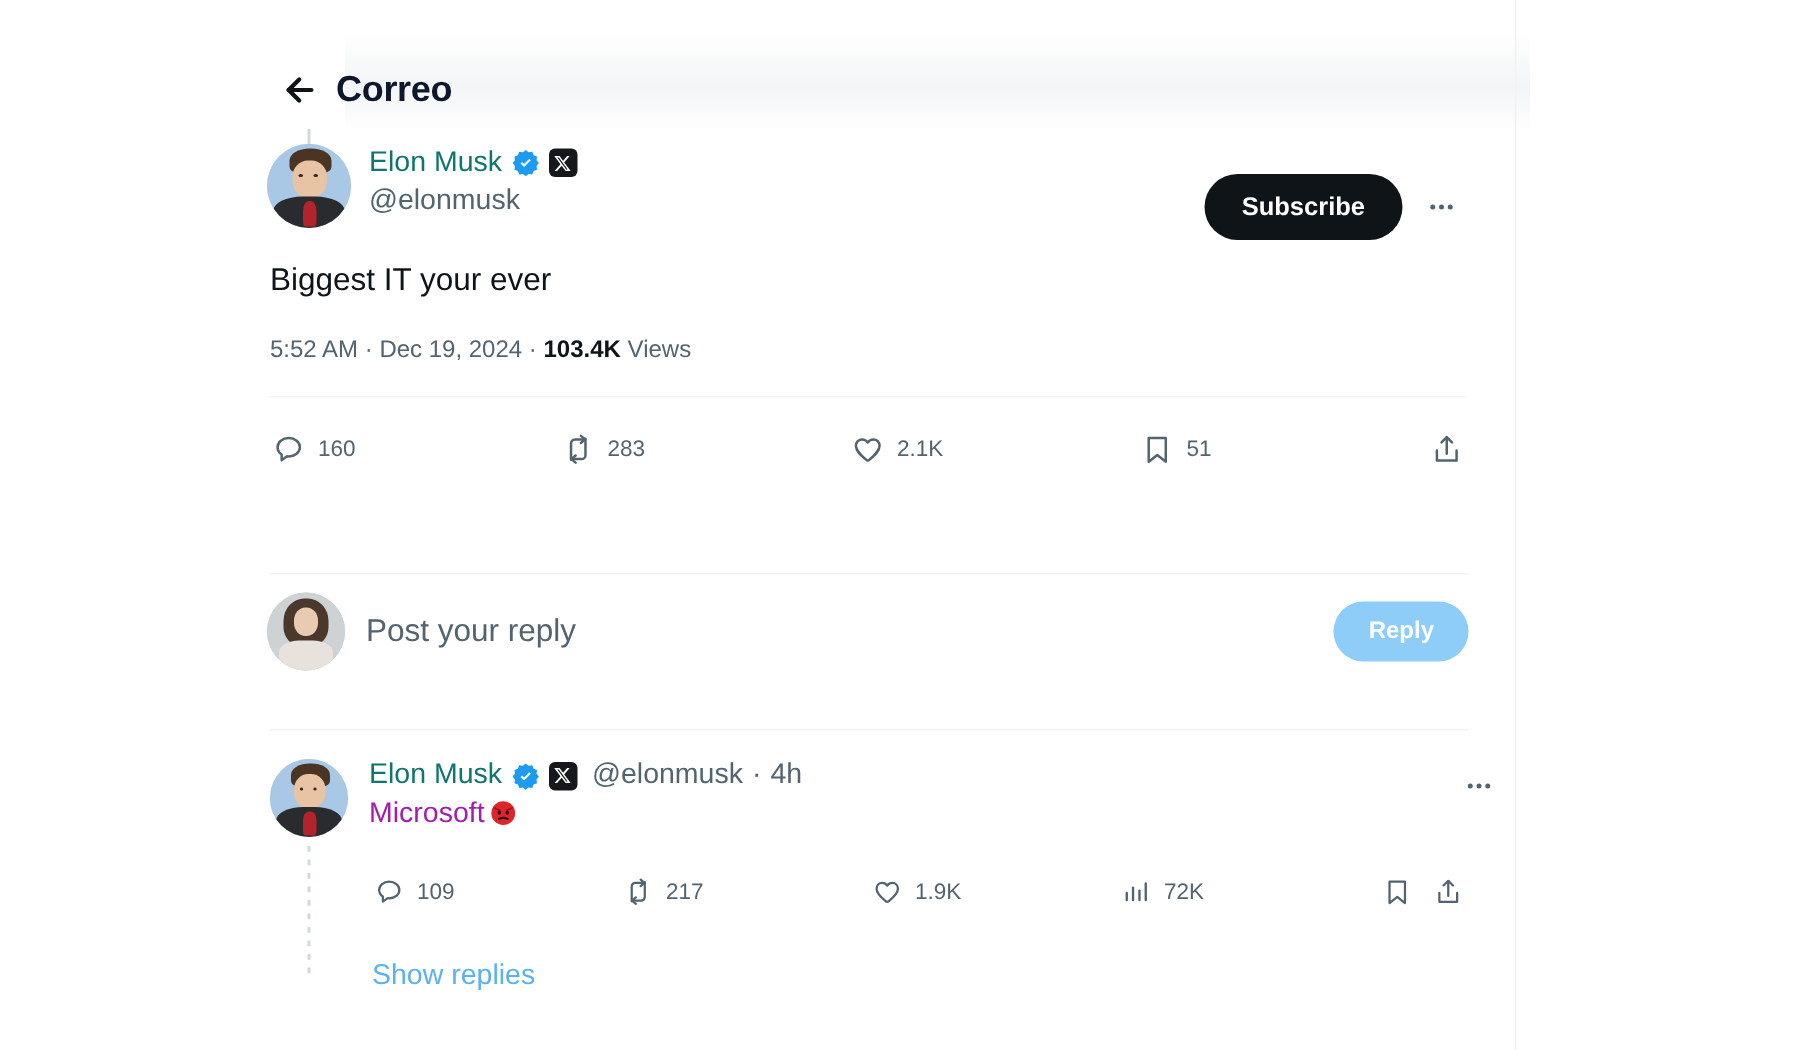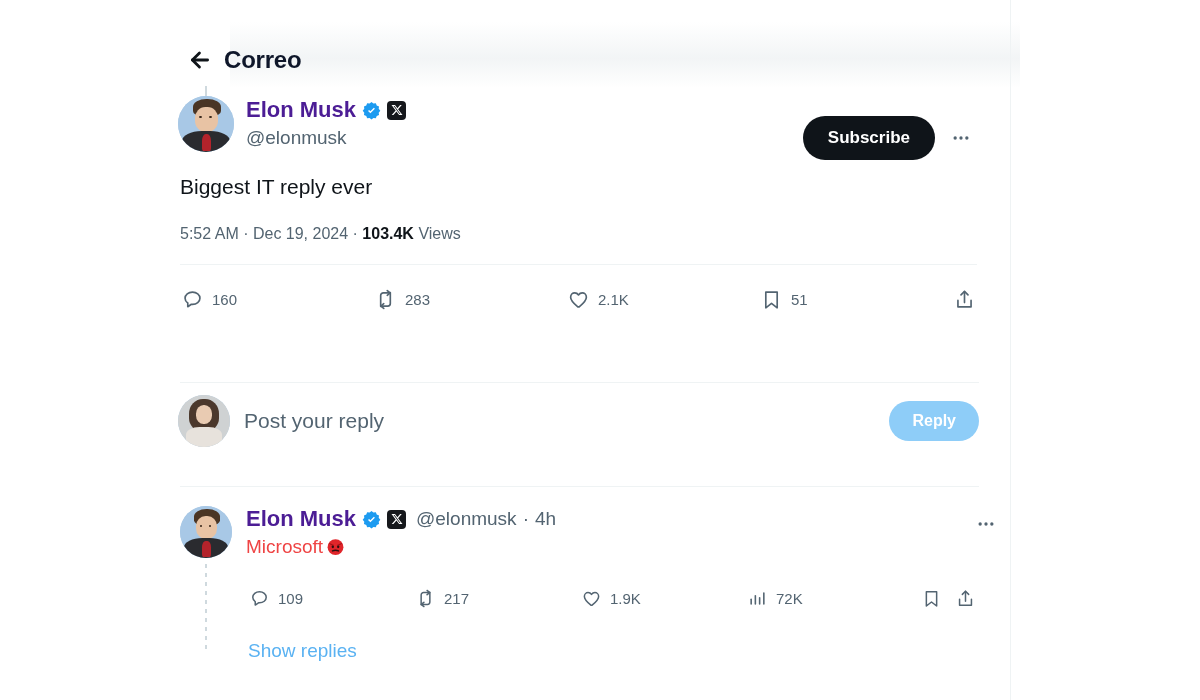--- a/index.html
+++ b/index.html
@@ -135,9 +135,9 @@
     gap: 6px;
   }
   .display-name {
-    font-size: 22px;
-    font-weight: bold;
-    color: #4c1d95;
+    font-size: 19px;
+    font-weight: normal;
+    color: #0f766e;
     cursor: pointer;
   }
   .verified-badge {

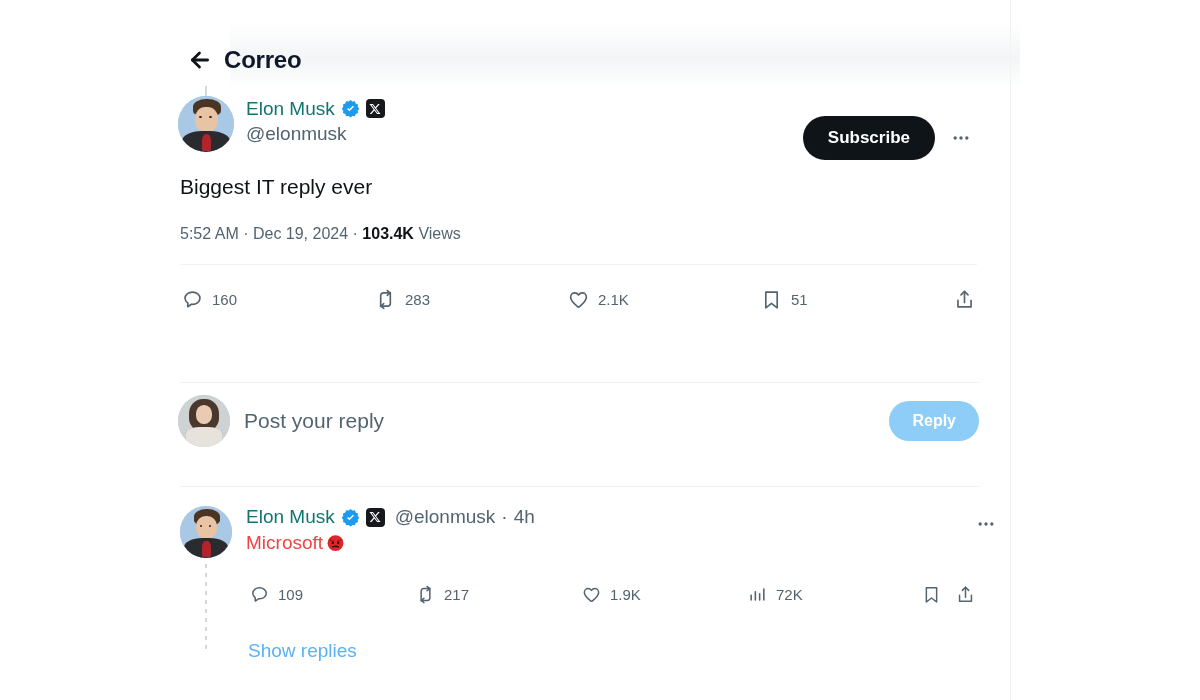--- a/index.html
+++ b/index.html
@@ -405,7 +405,7 @@
         </div>
       </div>
 
-      <div class="tweet-text">Biggest IT reply ever</div>
+      <div class="tweet-text">Biggest IT your ever</div>
 
       <div class="tweet-meta">
         <span>5:52 AM</span><span> · </span><span>Dec 19, 2024</span><span> · </span><b>103.4K</b> <span>Views</span>

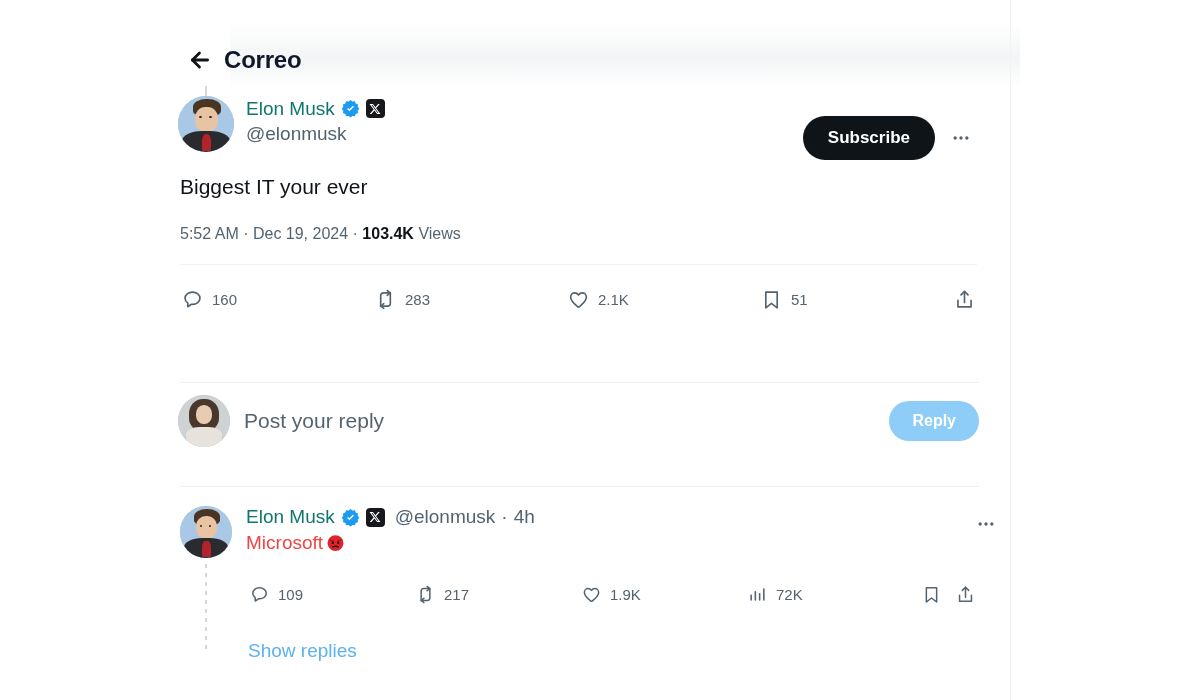--- a/index.html
+++ b/index.html
@@ -305,7 +305,7 @@
   .reply-time { font-size: 19px; color: #536471; }
   .reply-text {
     font-size: 19px;
-    color: #ef4444;
+    color: #a21caf;
     margin-top: 4px;
   }
   .emoji-angry {

